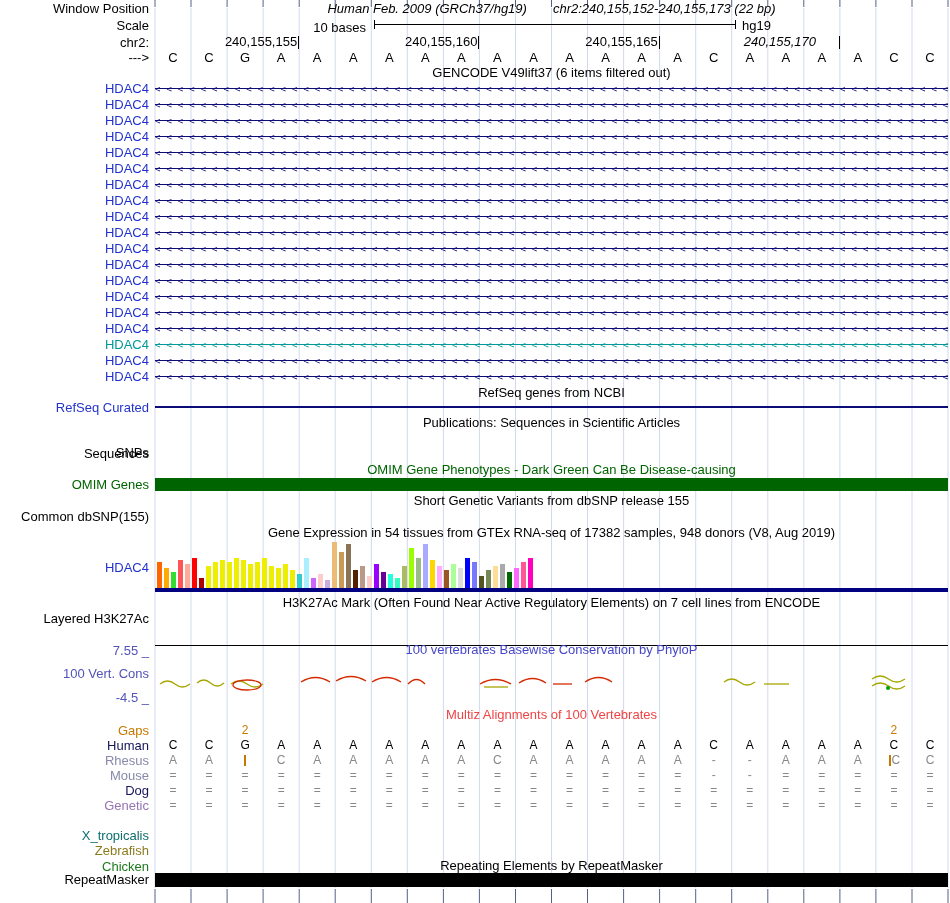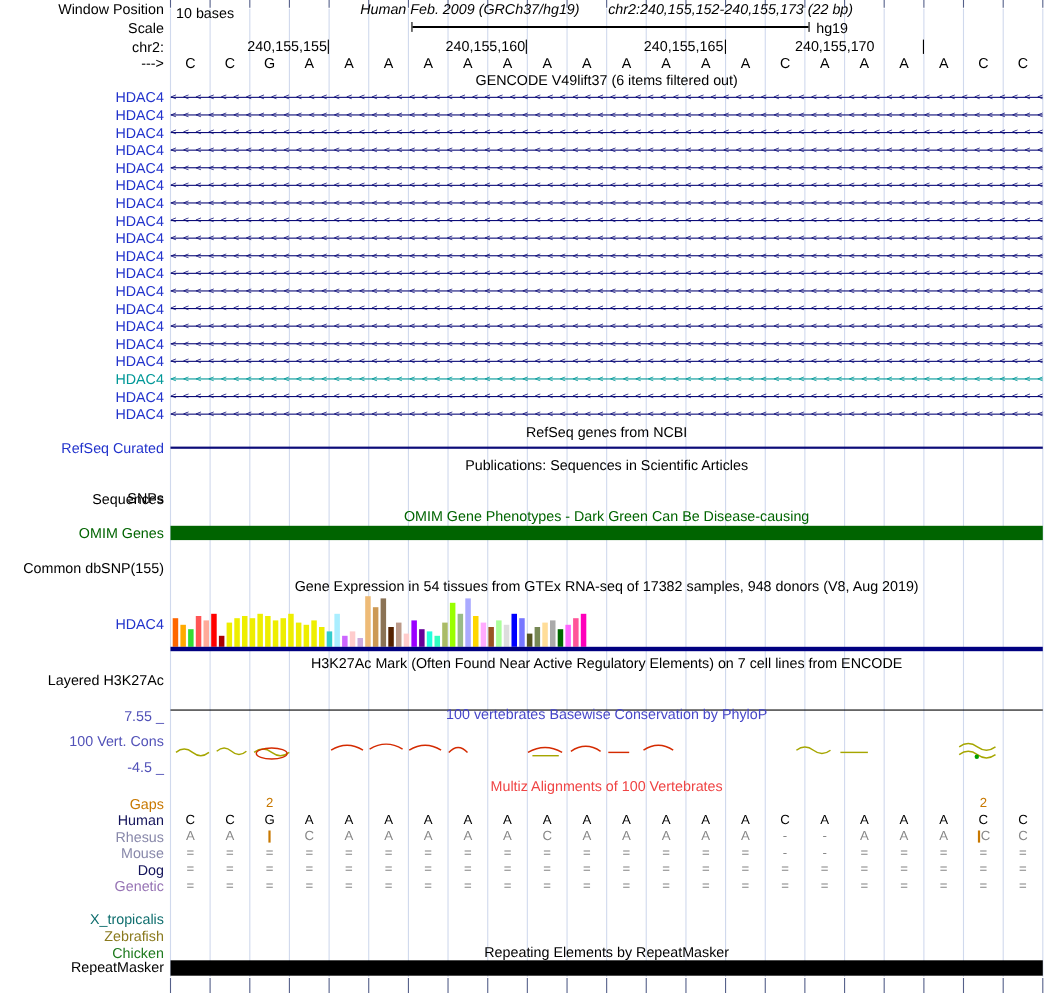--- a/index.html
+++ b/index.html
@@ -14,7 +14,7 @@
   .consT{color:#4646c8}
   .mzT{color:#ef4444}
   .hdr{position:absolute;left:155px;top:1px;width:793px;display:flex;justify-content:center;gap:26px;white-space:nowrap;font-style:italic;}
-  .scaleval{position:absolute;left:160px;top:4px;width:206px;text-align:left;}
+  .scaleval{position:absolute;left:160px;top:20px;width:206px;text-align:right;}
   #scale-bracket{position:absolute;left:374px;top:20px;width:360px;height:9px;
       border-left:1px solid #000;border-right:1px solid #000;
       background:linear-gradient(to bottom,transparent 4px,#000 4px,#000 5px,transparent 5px);}

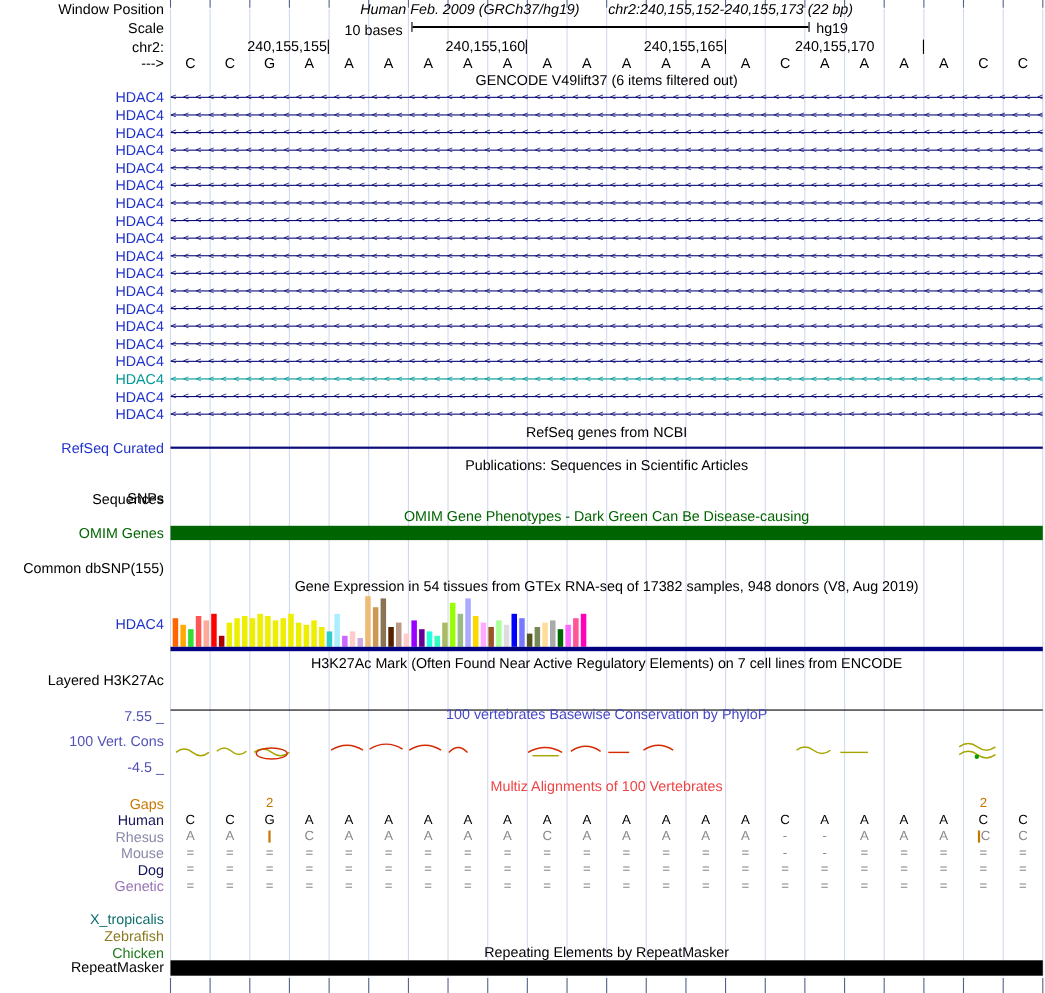--- a/index.html
+++ b/index.html
@@ -133,7 +133,7 @@
       <div class="coordtick" style="left: 478.409px;"></div>
       <div class="coordtext" style="left: 547.636px;">240,155,165</div>
       <div class="coordtick" style="left: 658.636px;"></div>
-      <div class="coordtext" style="left: 685px;">240,155,170</div>
+      <div class="coordtext" style="left: 706px; font-style: italic;">240,155,170</div>
       <div class="coordtick" style="left: 838.864px;"></div>
     </div>
   <div id="bases">

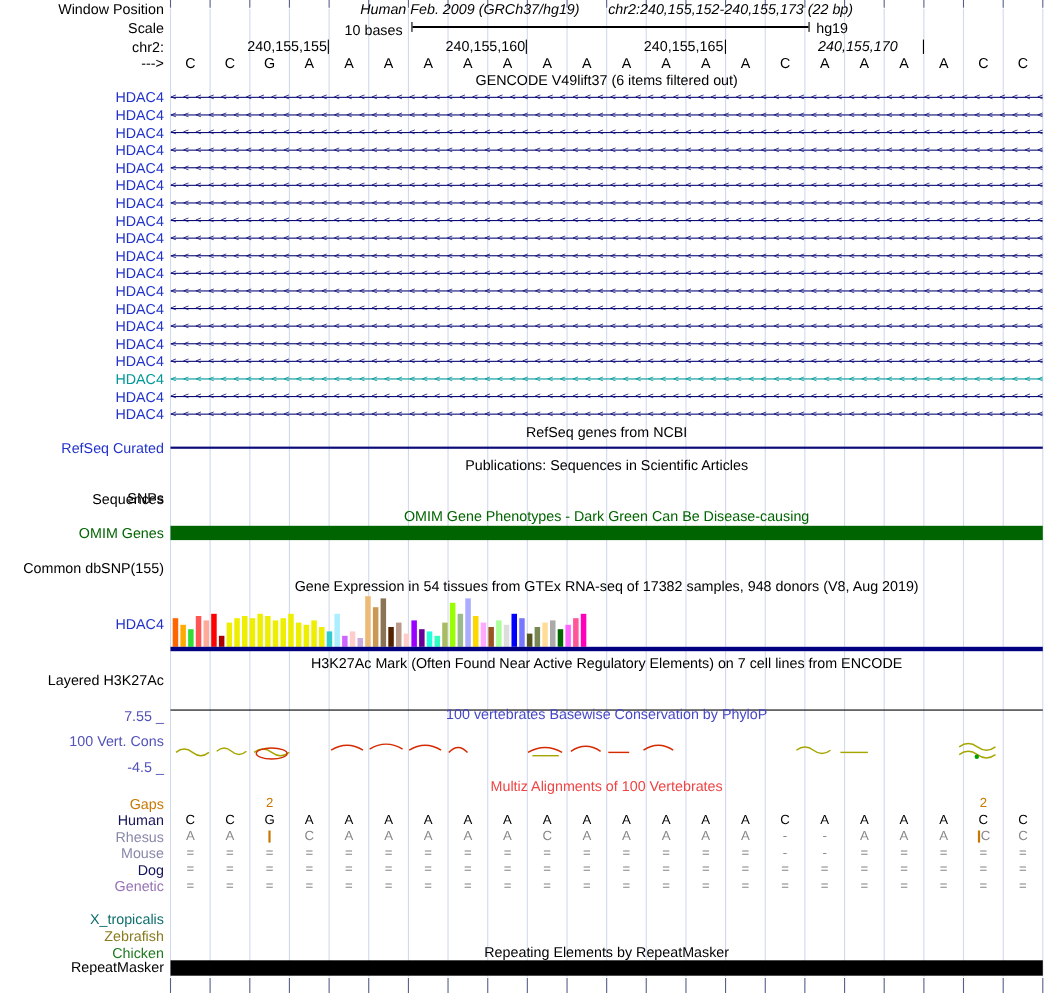--- a/index.html
+++ b/index.html
@@ -272,6 +272,7 @@
   <div class="lbl green" style="top:477px">OMIM Genes</div>
   <div id="omim-bar" style="background: rgb(0, 100, 0);"></div>
 
+  <div class="title" style="top:494px">Short Genetic Variants from dbSNP release 155</div>
   <div class="lbl" style="top:509px">Common dbSNP(155)</div>
 
   <div class="title" style="top:526px">Gene Expression in 54 tissues from GTEx RNA-seq of 17382 samples, 948 donors (V8, Aug 2019)</div>

